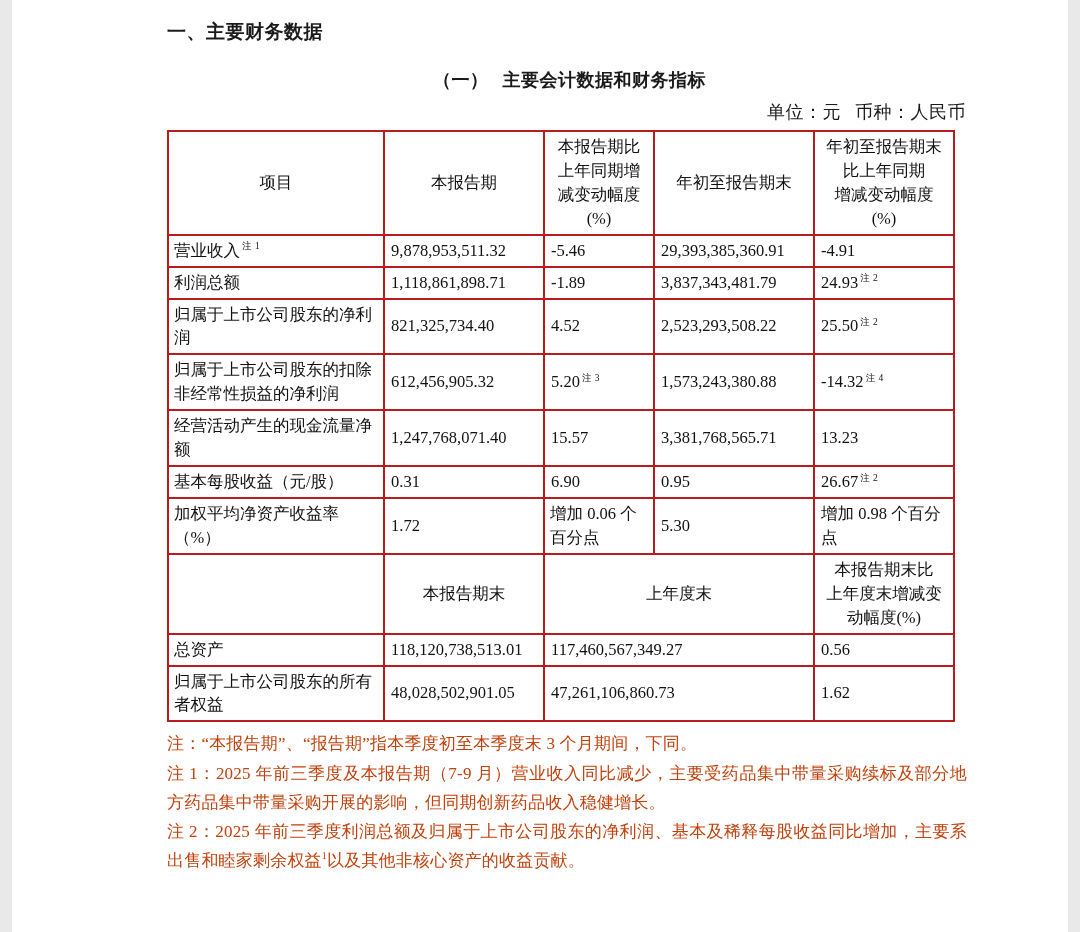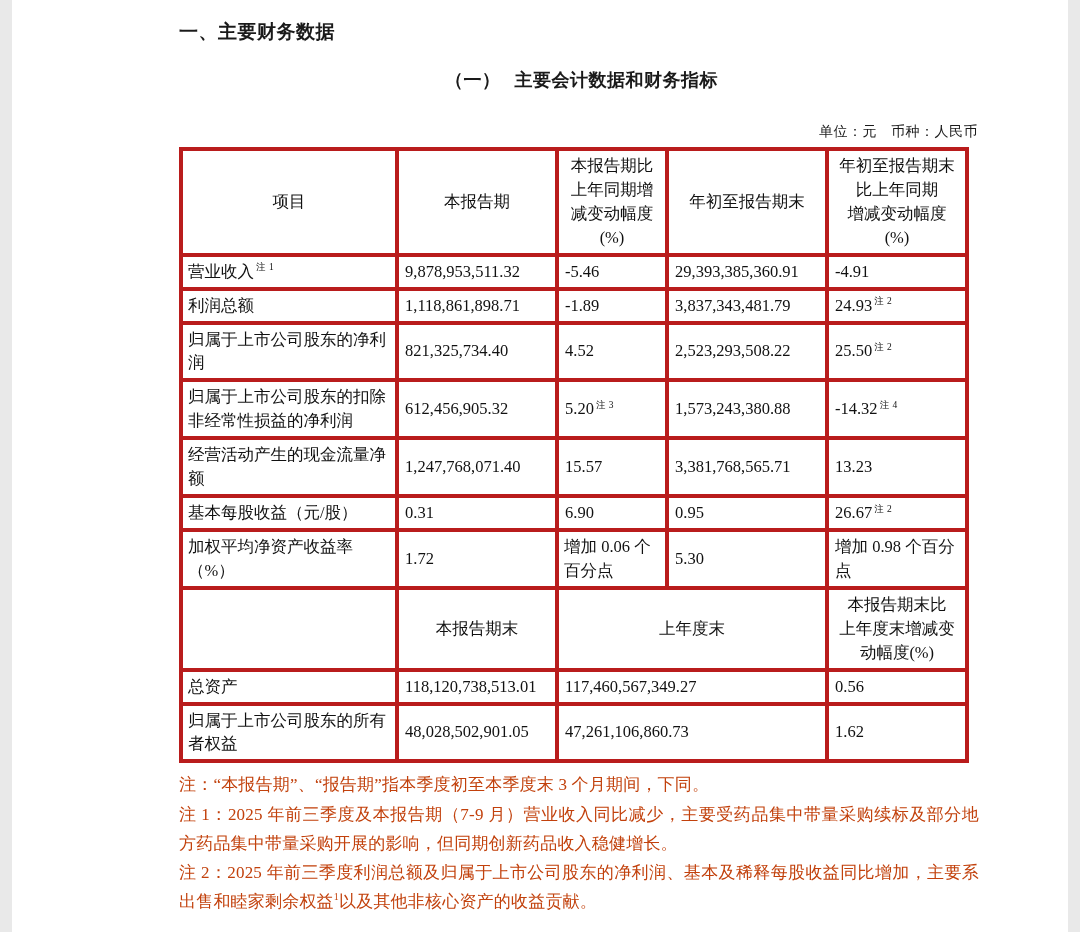--- a/index.html
+++ b/index.html
@@ -23,7 +23,7 @@
   }
   .inner {
     position: absolute;
-    left: 167px;
+    left: 155px;
     top: 0;
     width: 800px;
   }

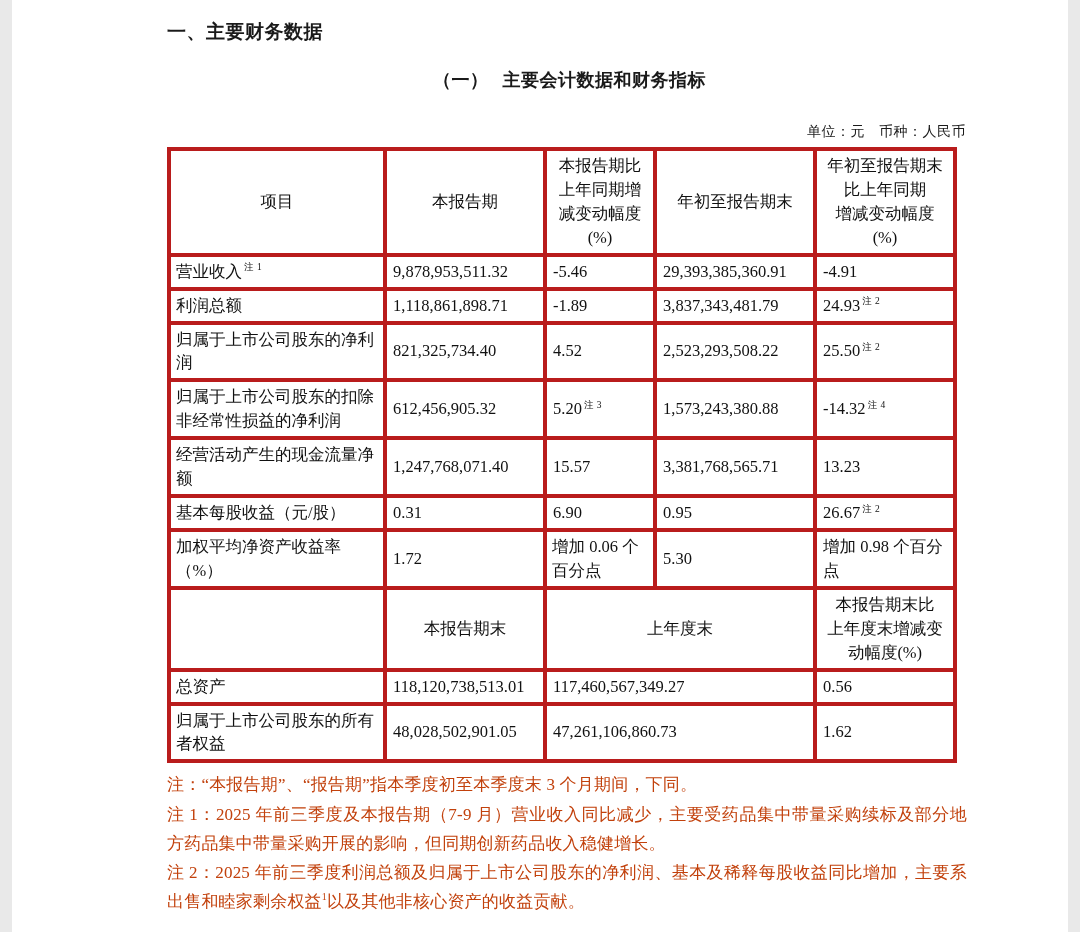--- a/index.html
+++ b/index.html
@@ -47,9 +47,9 @@
   .h2 .gap { display: inline-block; width: 14px; }
 
   .unit-line {
-    margin-top: 31px;
+    margin-top: 8px;
     text-align: right;
-    font-size: 14px;
+    font-size: 18px;
     color: #1a1a1a;
     padding-right: 1px;
     letter-spacing: 0.5px;

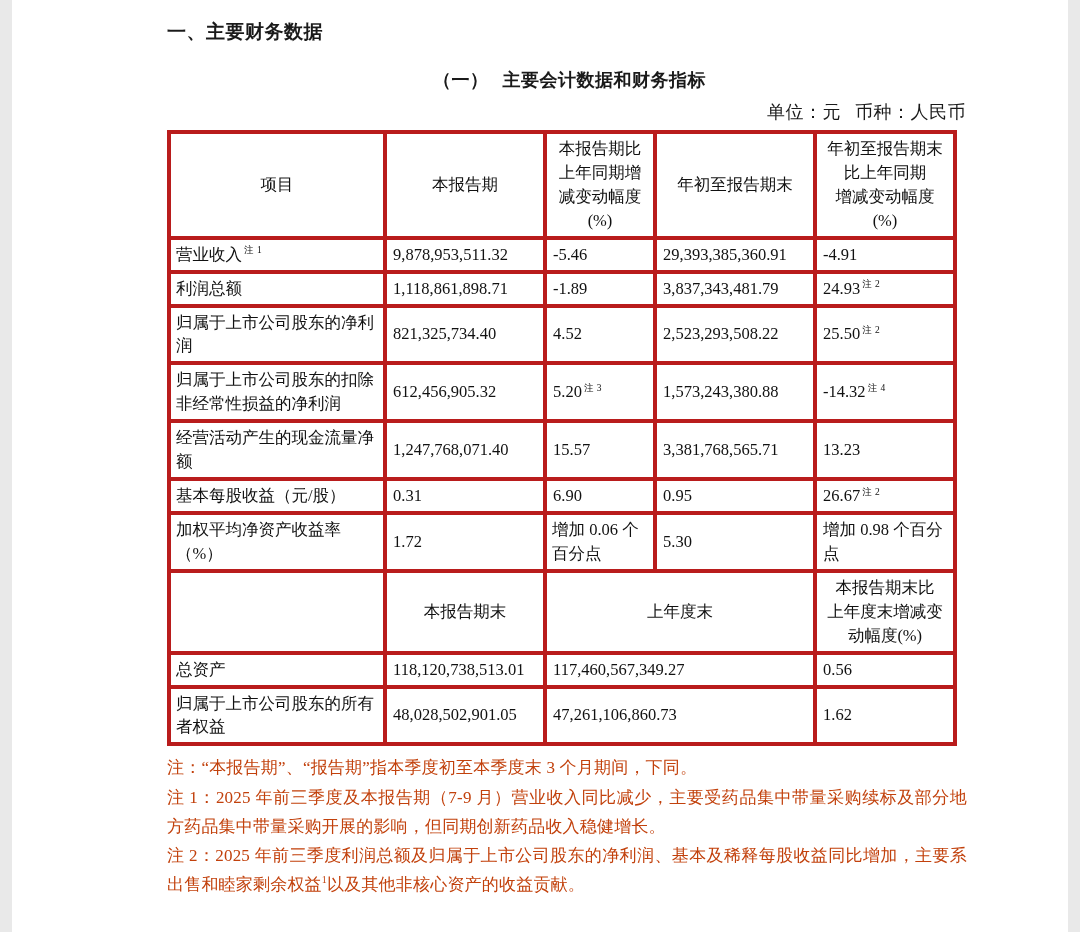--- a/index.html
+++ b/index.html
@@ -64,7 +64,7 @@
     color: #111;
   }
   table.fin td {
-    border: 4px solid #b91c1c;
+    border: 2px solid #b91c1c;
     font-size: 16.5px;
     line-height: 1.45;
     padding: 3px 6px;

